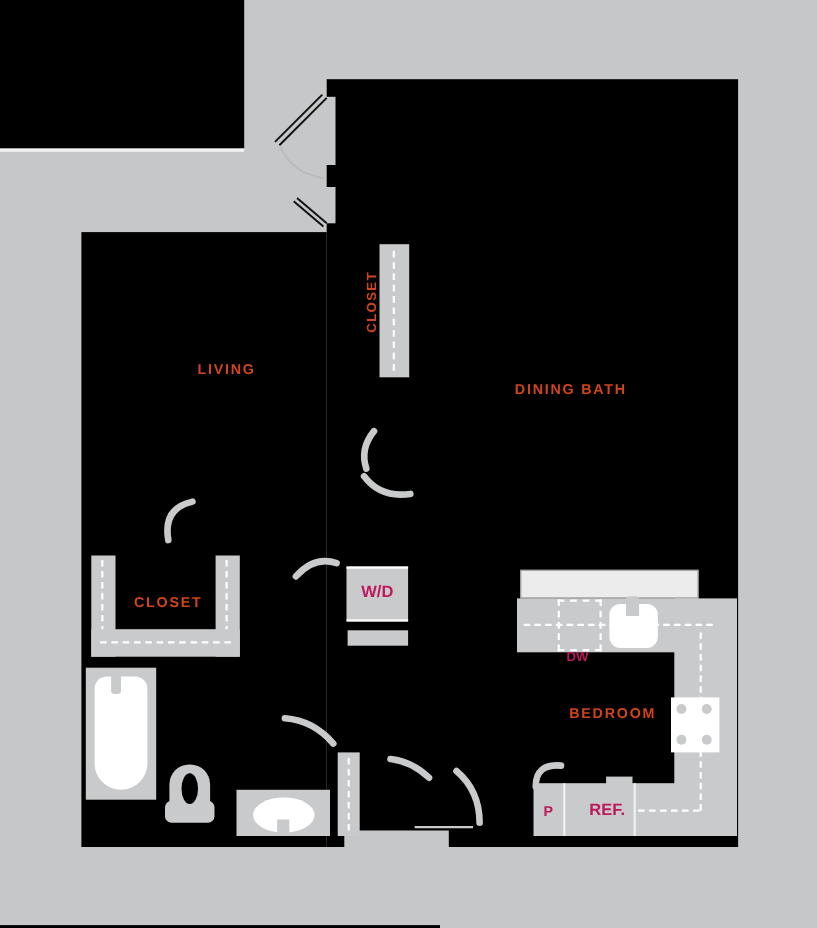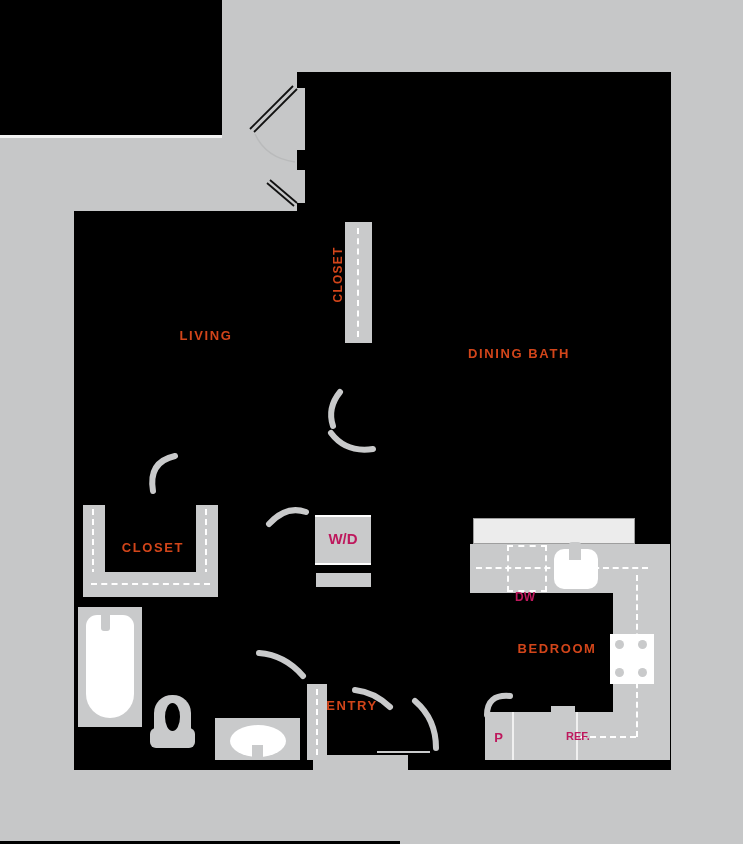--- a/index.html
+++ b/index.html
@@ -134,7 +134,6 @@
   <div class="room-label" style="left:439px;top:345px">DINING BATH</div>
   <div class="room-label" style="left:126px;top:327px">LIVING</div>
   <div class="room-label" style="left:73px;top:539px">CLOSET</div>
-  <div class="room-label" style="left:272px;top:697px">ENTRY</div>
   <div class="room-label" style="left:477px;top:640px">BEDROOM</div>
 
 </div>

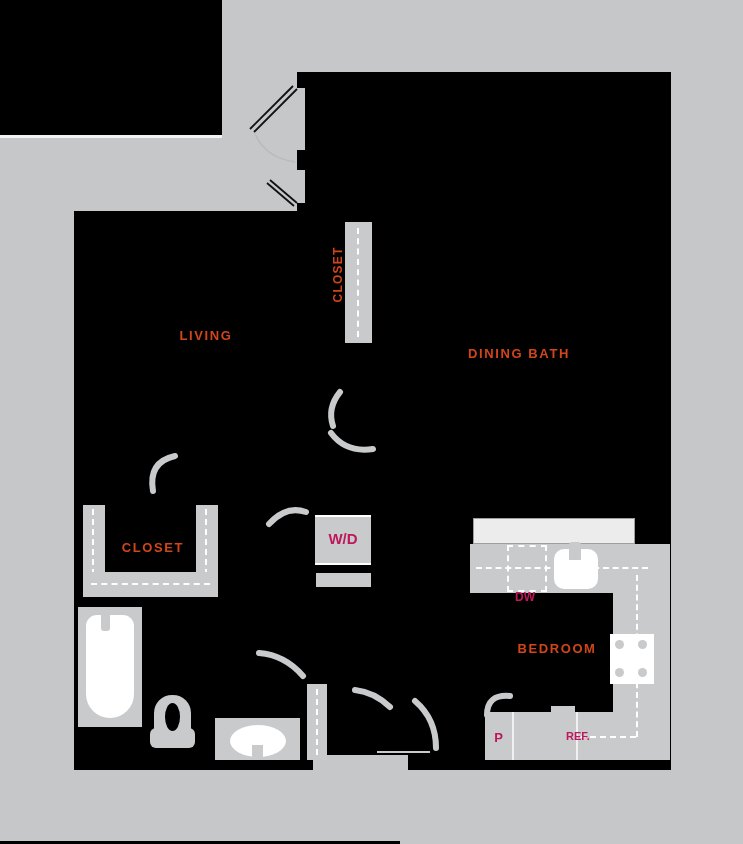--- a/index.html
+++ b/index.html
@@ -90,7 +90,7 @@
   <div class="abs" style="left:576px;top:712px;width:2px;height:48px;background:#f0f0f0"></div>
   <div class="abs fix" style="left:551px;top:706px;width:24px;height:7px"></div>
   <div class="appl-label" style="left:485px;top:714px;width:27px;height:46px;font-size:13px">P</div>
-  <div class="appl-label" style="left:538px;top:712px;width:80px;height:48px;font-size:11px">REF.</div>
+  <div class="appl-label" style="left:512px;top:712px;width:80px;height:48px;font-size:15px">REF.</div>
 
   <div class="abs fix" style="left:78px;top:607px;width:64px;height:120px">
     <div class="abs" style="left:8px;top:8px;width:48px;height:103px;background:#fff;border-radius:12px 12px 26px 26px"></div>

